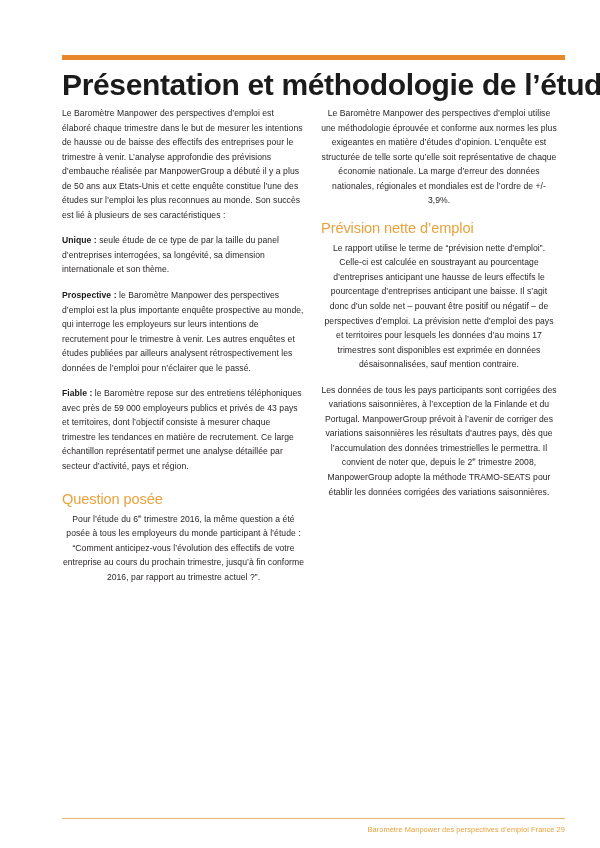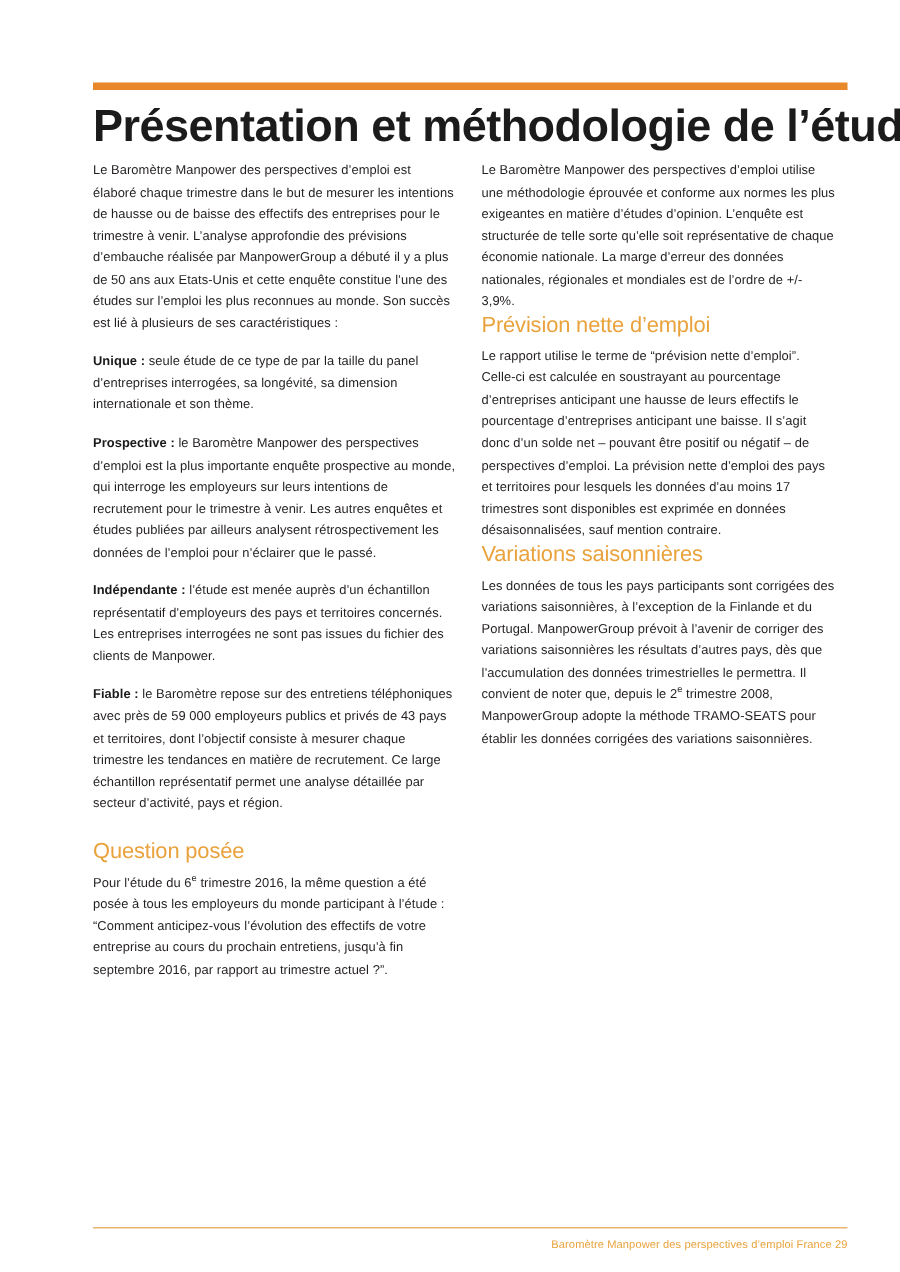--- a/index.html
+++ b/index.html
@@ -67,7 +67,7 @@
     text-align: left;
     letter-spacing: 0.005em;
   }
-  p.body:last-child { margin-bottom: 0; }
+  p.body:last-child { margin-bottom: 0; text-align: center; }
   p.body b {
     font-weight: bold;
     color: #1b1b1b;

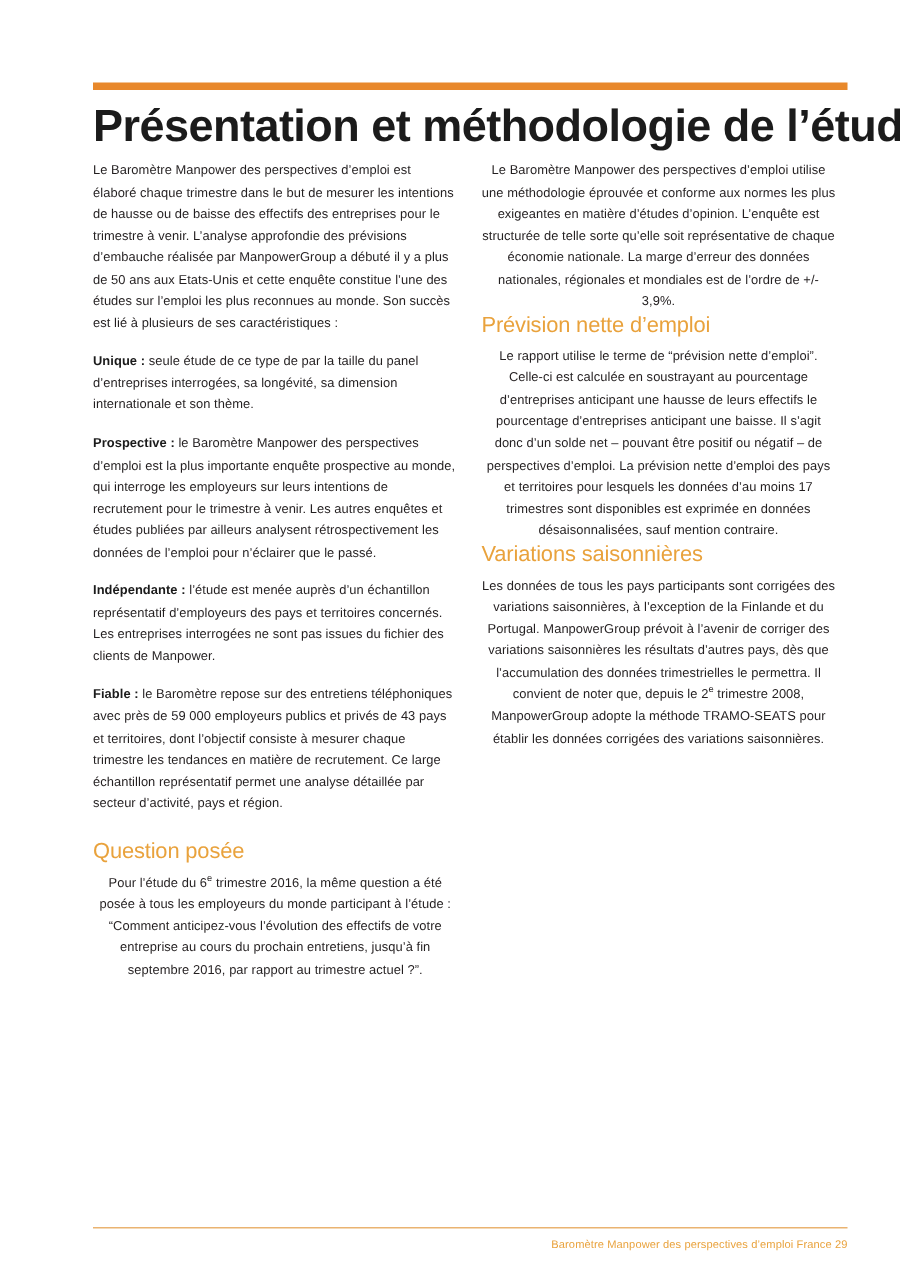--- a/index.html
+++ b/index.html
@@ -88,7 +88,7 @@
   }
   .section-block { margin-top: 16px; }
   .section-block.first { margin-top: 0; }
-  .section-block.tight { margin-top: 0; }
+  .section-block.tight { margin-top: 11px; }
 
   
   .footer-rule {

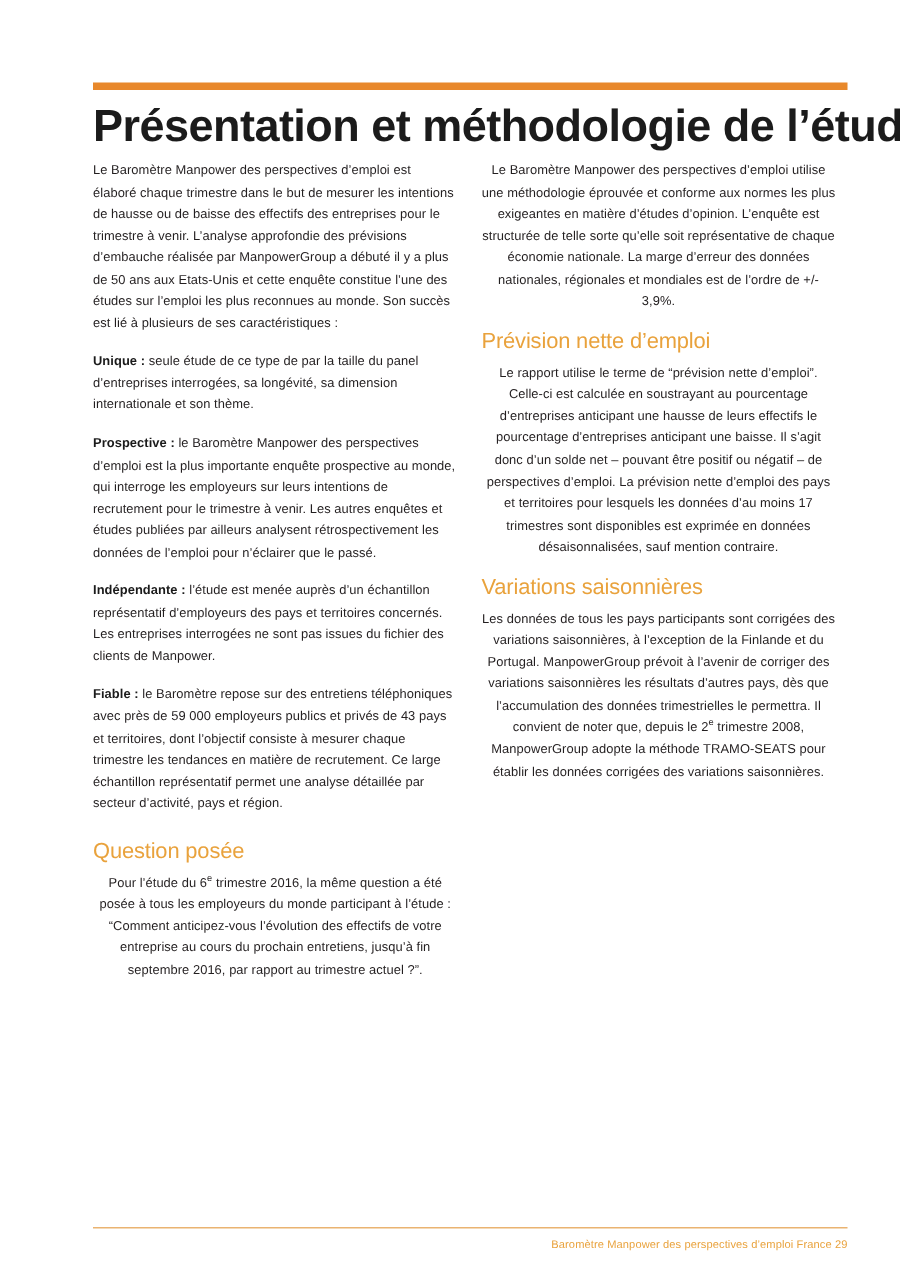--- a/index.html
+++ b/index.html
@@ -130,7 +130,6 @@
 
       <p class="body"><b>Prospective :</b><span> le Baromètre Manpower des perspectives d’emploi est la plus importante enquête prospective au monde, qui interroge les employeurs sur leurs intentions de recrutement pour le trimestre à venir. Les autres enquêtes et études publiées par ailleurs analysent rétrospectivement les données de l’emploi pour n’éclairer que le passé.</span></p>
 
-      <p class="body"><b>Indépendante :</b><span> l’étude est menée auprès d’un échantillon représentatif d’employeurs des pays et territoires concernés. Les entreprises interrogées ne sont pas issues du fichier des clients de Manpower.</span></p>
 
       <p class="body"><b>Fiable :</b><span> le Baromètre repose sur des entretiens téléphoniques avec près de 59 000  employeurs publics et privés de 43 pays et territoires, dont l’objectif consiste à mesurer chaque trimestre les tendances en matière de recrutement. Ce large échantillon représentatif permet une analyse détaillée par secteur d’activité, pays et région.</span></p>
 

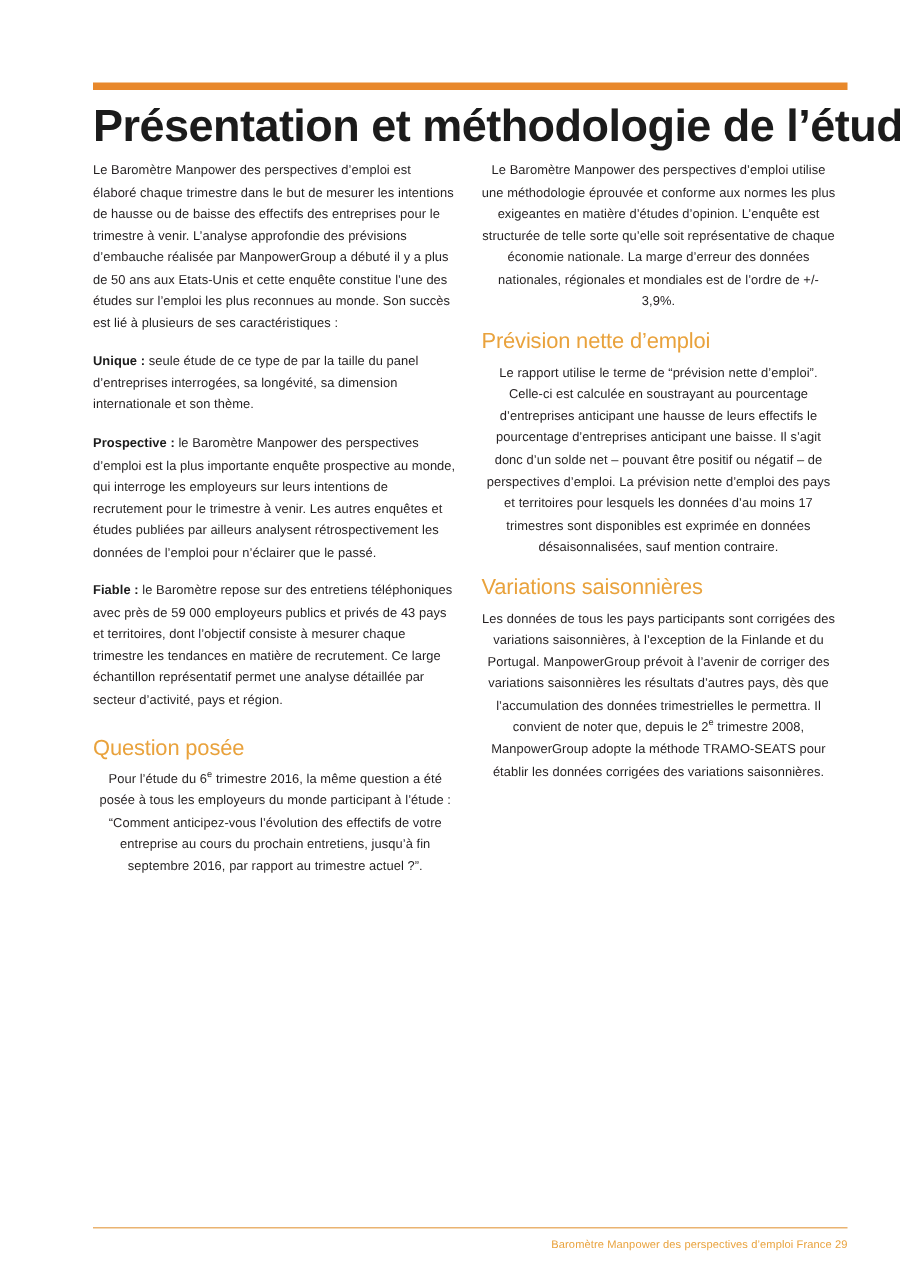--- a/index.html
+++ b/index.html
@@ -153,7 +153,6 @@
       </div>
 
       <div class="section-block tight">
-        <h2 class="section">Variations saisonnières</h2>
         <p class="body"><span>Les données de tous les pays participants sont corrigées des variations saisonnières, à l’exception de la Finlande et du Portugal. ManpowerGroup prévoit à l’avenir de corriger des variations saisonnières les résultats d’autres pays, dès que l’accumulation des données trimestrielles le permettra. Il convient de noter que, depuis le 2</span><sup>e</sup><span> trimestre 2008, ManpowerGroup adopte la méthode TRAMO-SEATS pour établir les données corrigées des variations saisonnières.</span></p>
       </div>
 

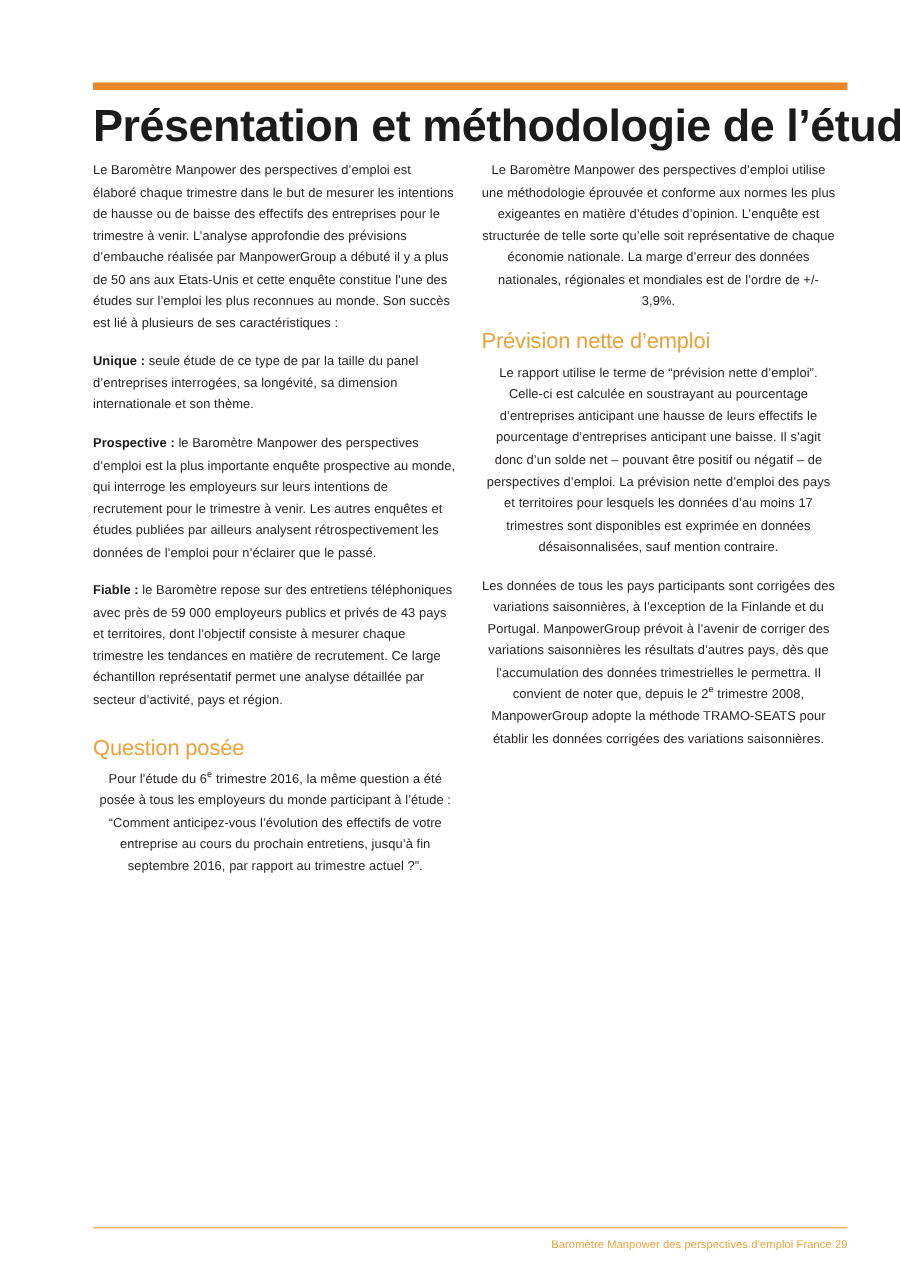--- a/index.html
+++ b/index.html
@@ -136,7 +136,7 @@
 
       <div class="section-block">
         <h2 class="section">Question posée</h2>
-        <p class="body"><span>Pour l’étude du 6</span><sup>e</sup><span> trimestre 2016, la même question a été posée à tous les employeurs du monde participant à l’étude : “Comment anticipez-vous l’évolution des effectifs de votre entreprise au cours du prochain entretiens, jusqu’à fin septembre 2016, par rapport au trimestre actuel ?”.</span></p>
+        <p class="body"><span>Pour l’étude du 6</span><sup>e</sup><span> trimestre 2016, la même question a été posée à tous les employeurs du monde participant à l’étude : “Comment anticipez-vous l’évolution des effectifs de votre entreprise au cours du prochain trimestre, jusqu’à fin conforme 2016, par rapport au trimestre actuel ?”.</span></p>
       </div>
 
     </div>

